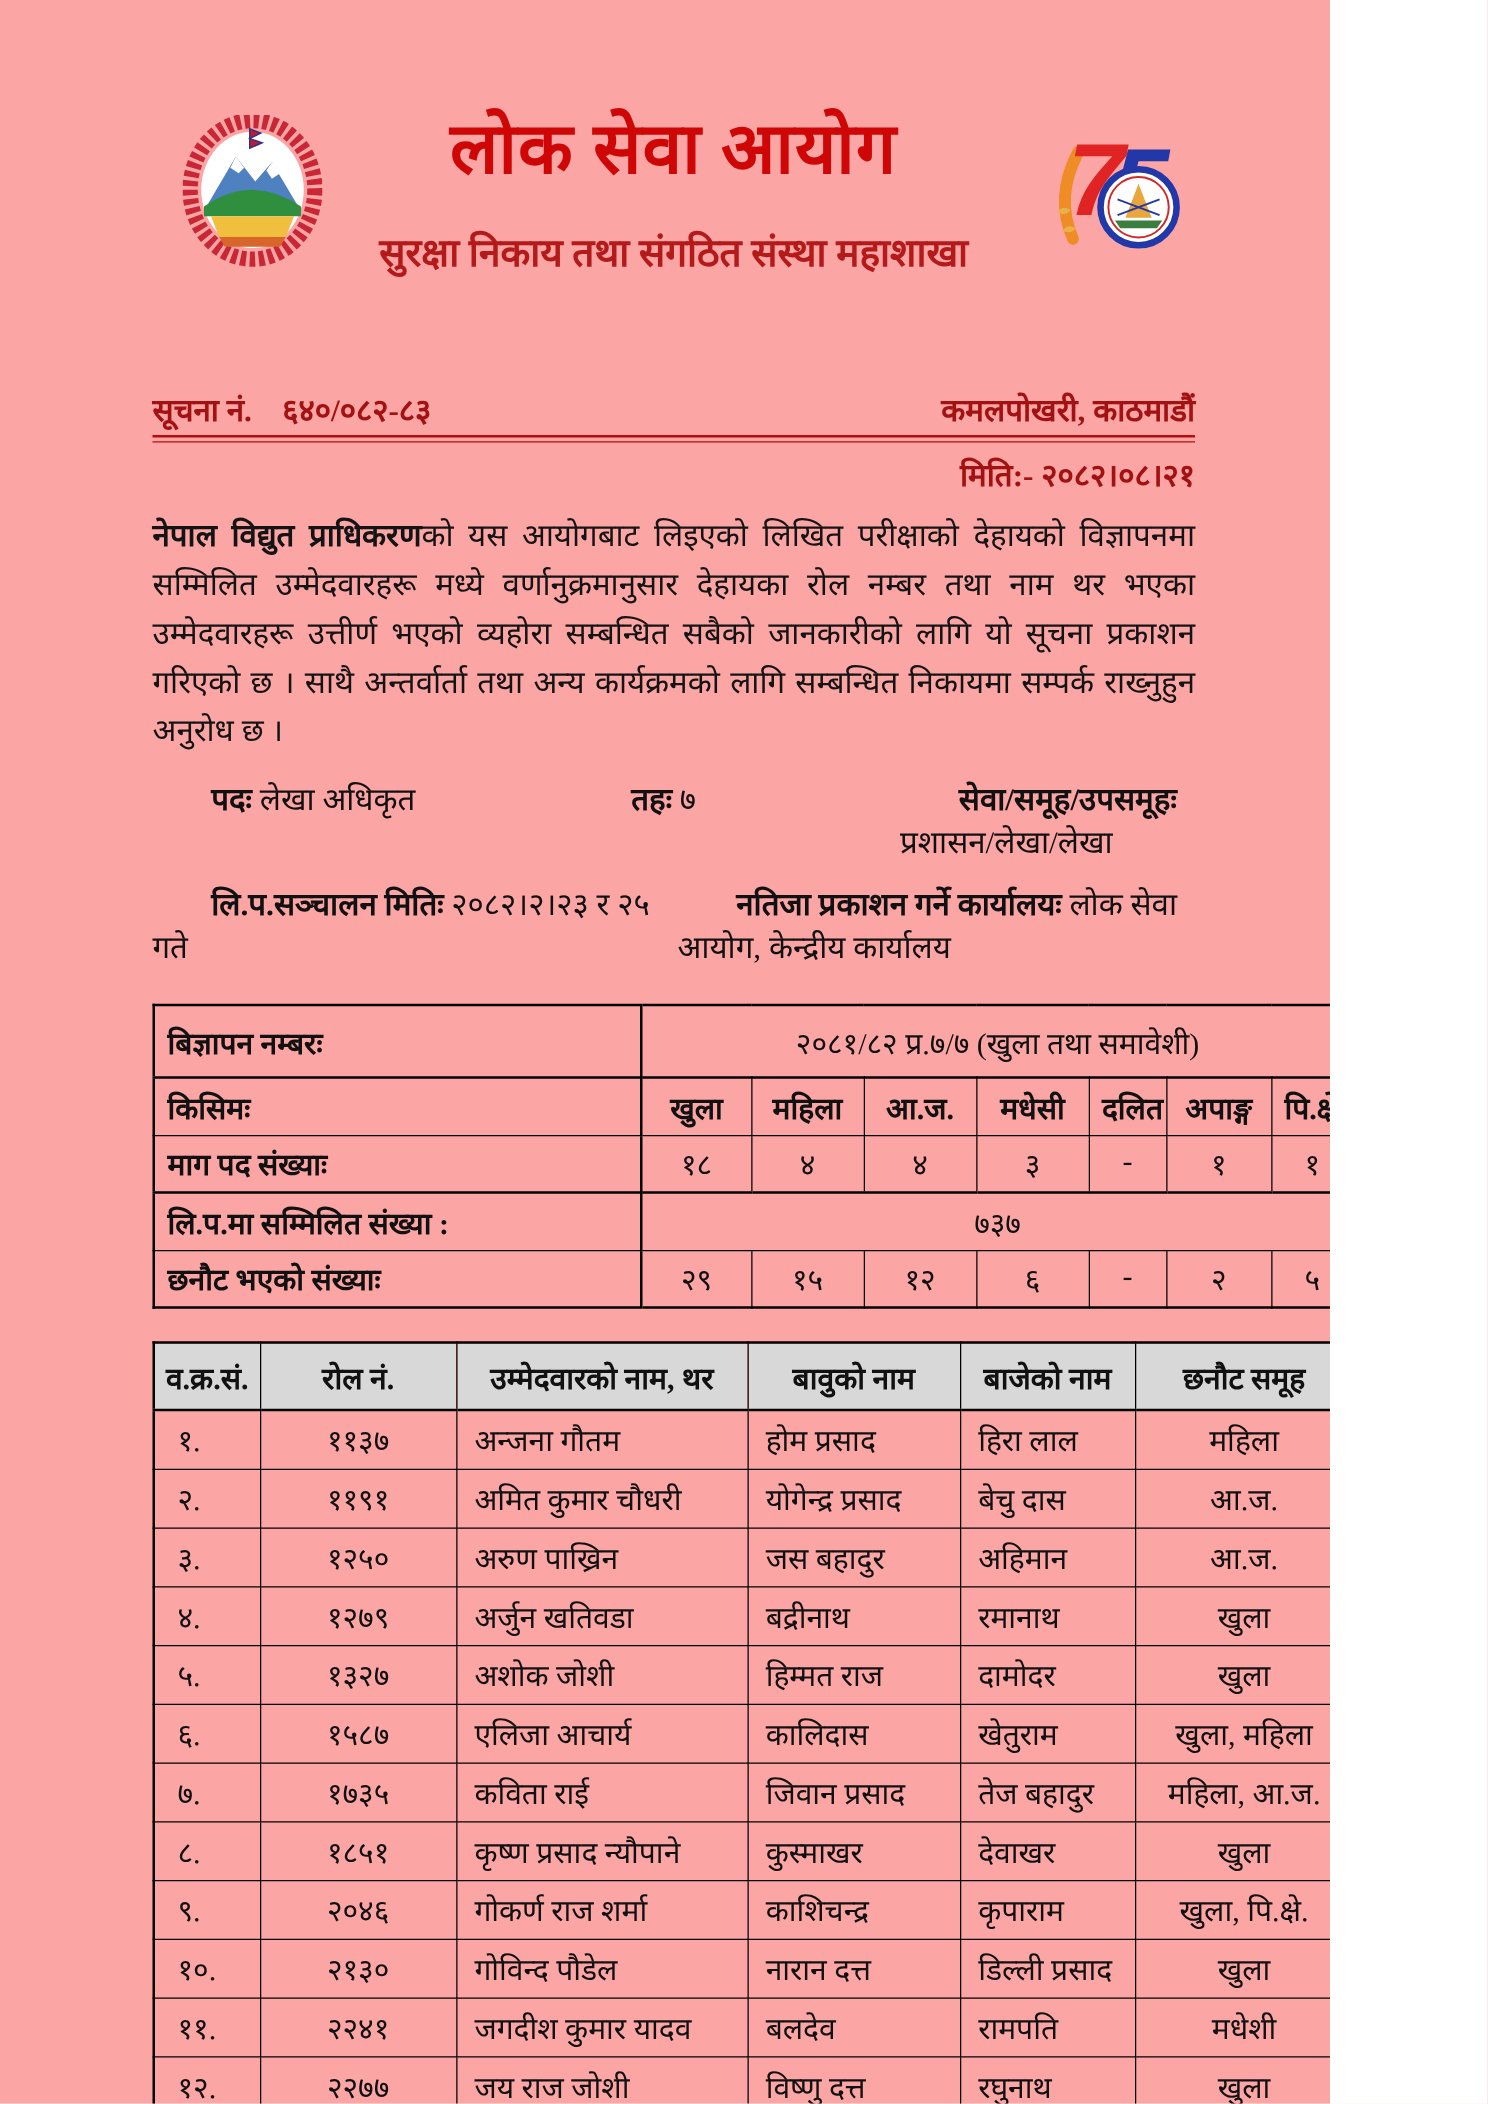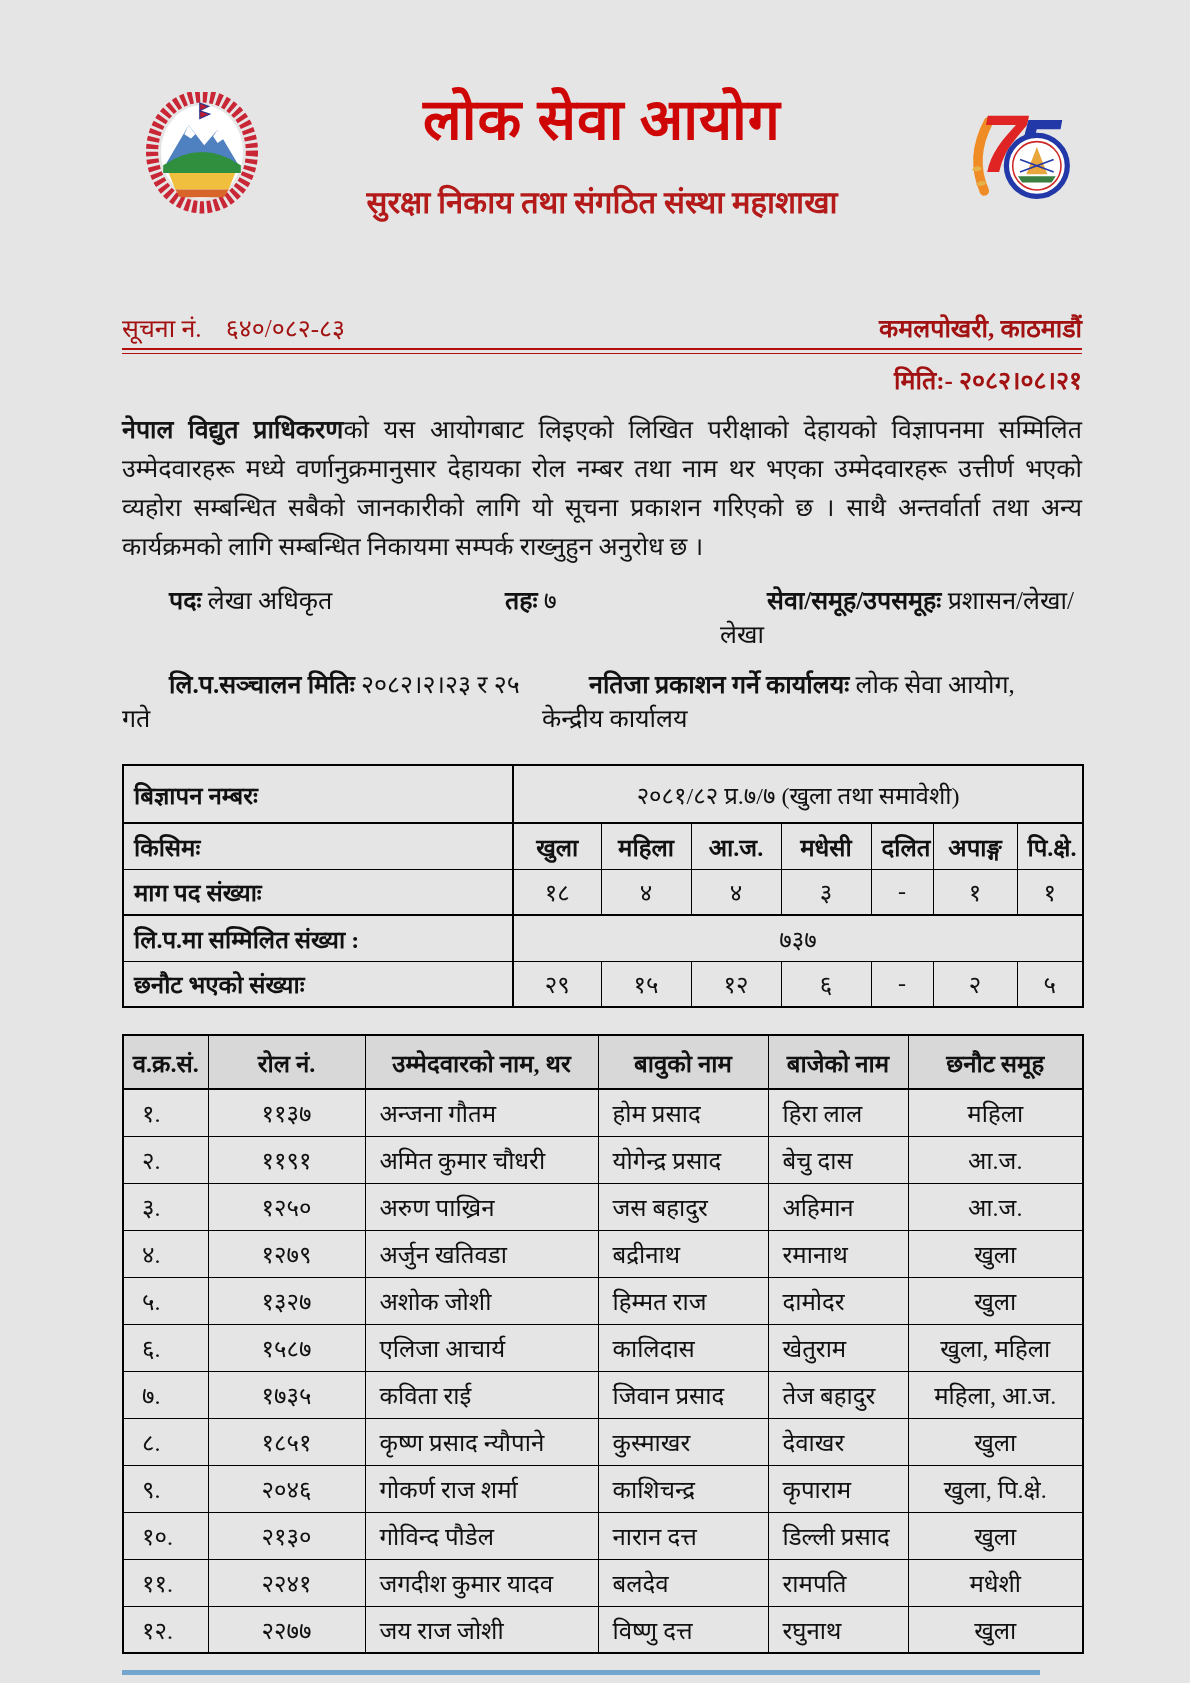--- a/index.html
+++ b/index.html
@@ -5,7 +5,7 @@
   * { margin:0; padding:0; box-sizing:border-box; }
   html,body { background:#ffffff; }
   .page {
-    position:relative; width:1190px; height:1683px; background:#e5e5e5;
+    position:relative; width:1064px; height:1683px; background:#fca5a5;
     font-family:"Liberation Serif", serif; color:#111; overflow:hidden;
   }
   .content { margin:0 108px 0 122px; }

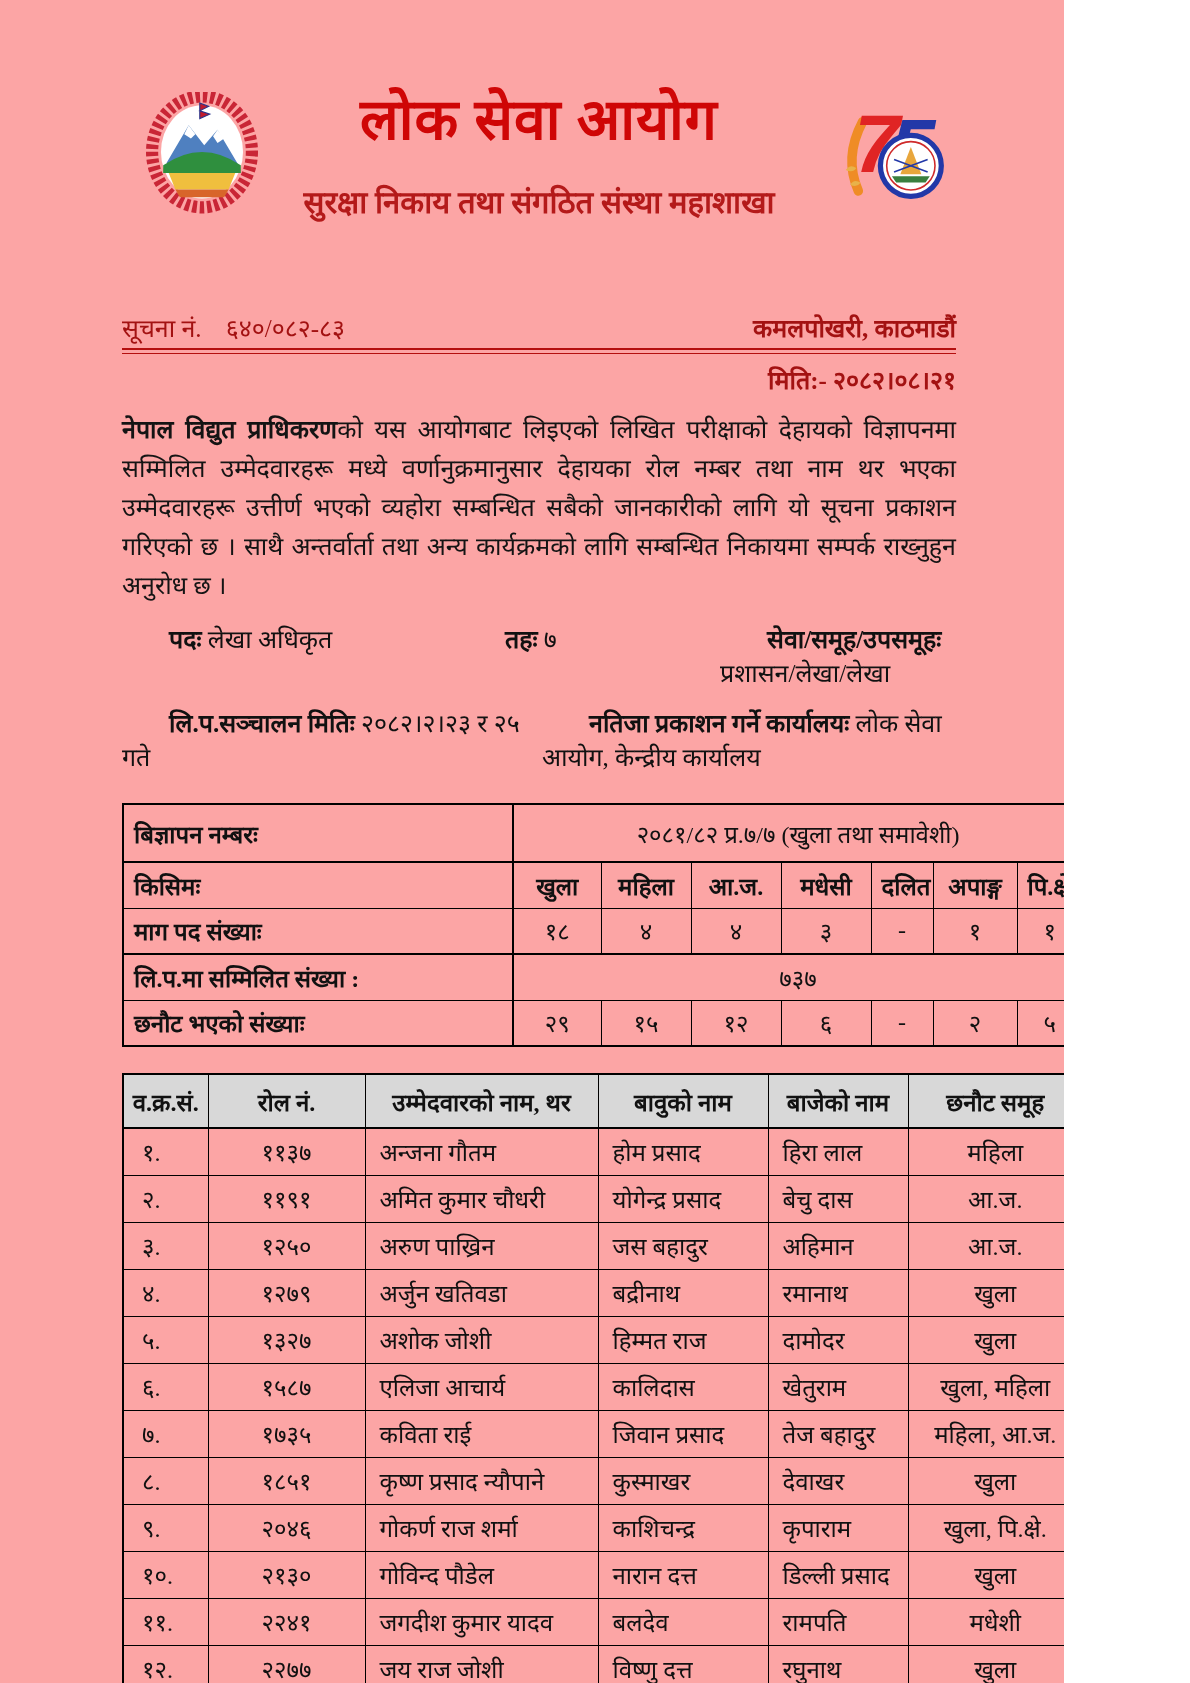--- a/index.html
+++ b/index.html
@@ -21,7 +21,7 @@
 
   
   .notice-row { display:flex; justify-content:space-between; align-items:flex-end; margin-top:10px; }
-  .notice-left  { color:#a31212; font-size:25px; font-weight:normal; }
+  .notice-left  { color:#a31212; font-size:25px; font-weight:bold; }
   .notice-left .num { margin-left:18px; }
   .notice-right { color:#a31212; font-size:25px; font-weight:bold; }
   .double-rule { margin-top:4px; height:6px; border-top:2px solid #b40f0f; border-bottom:1px solid #b40f0f; }

